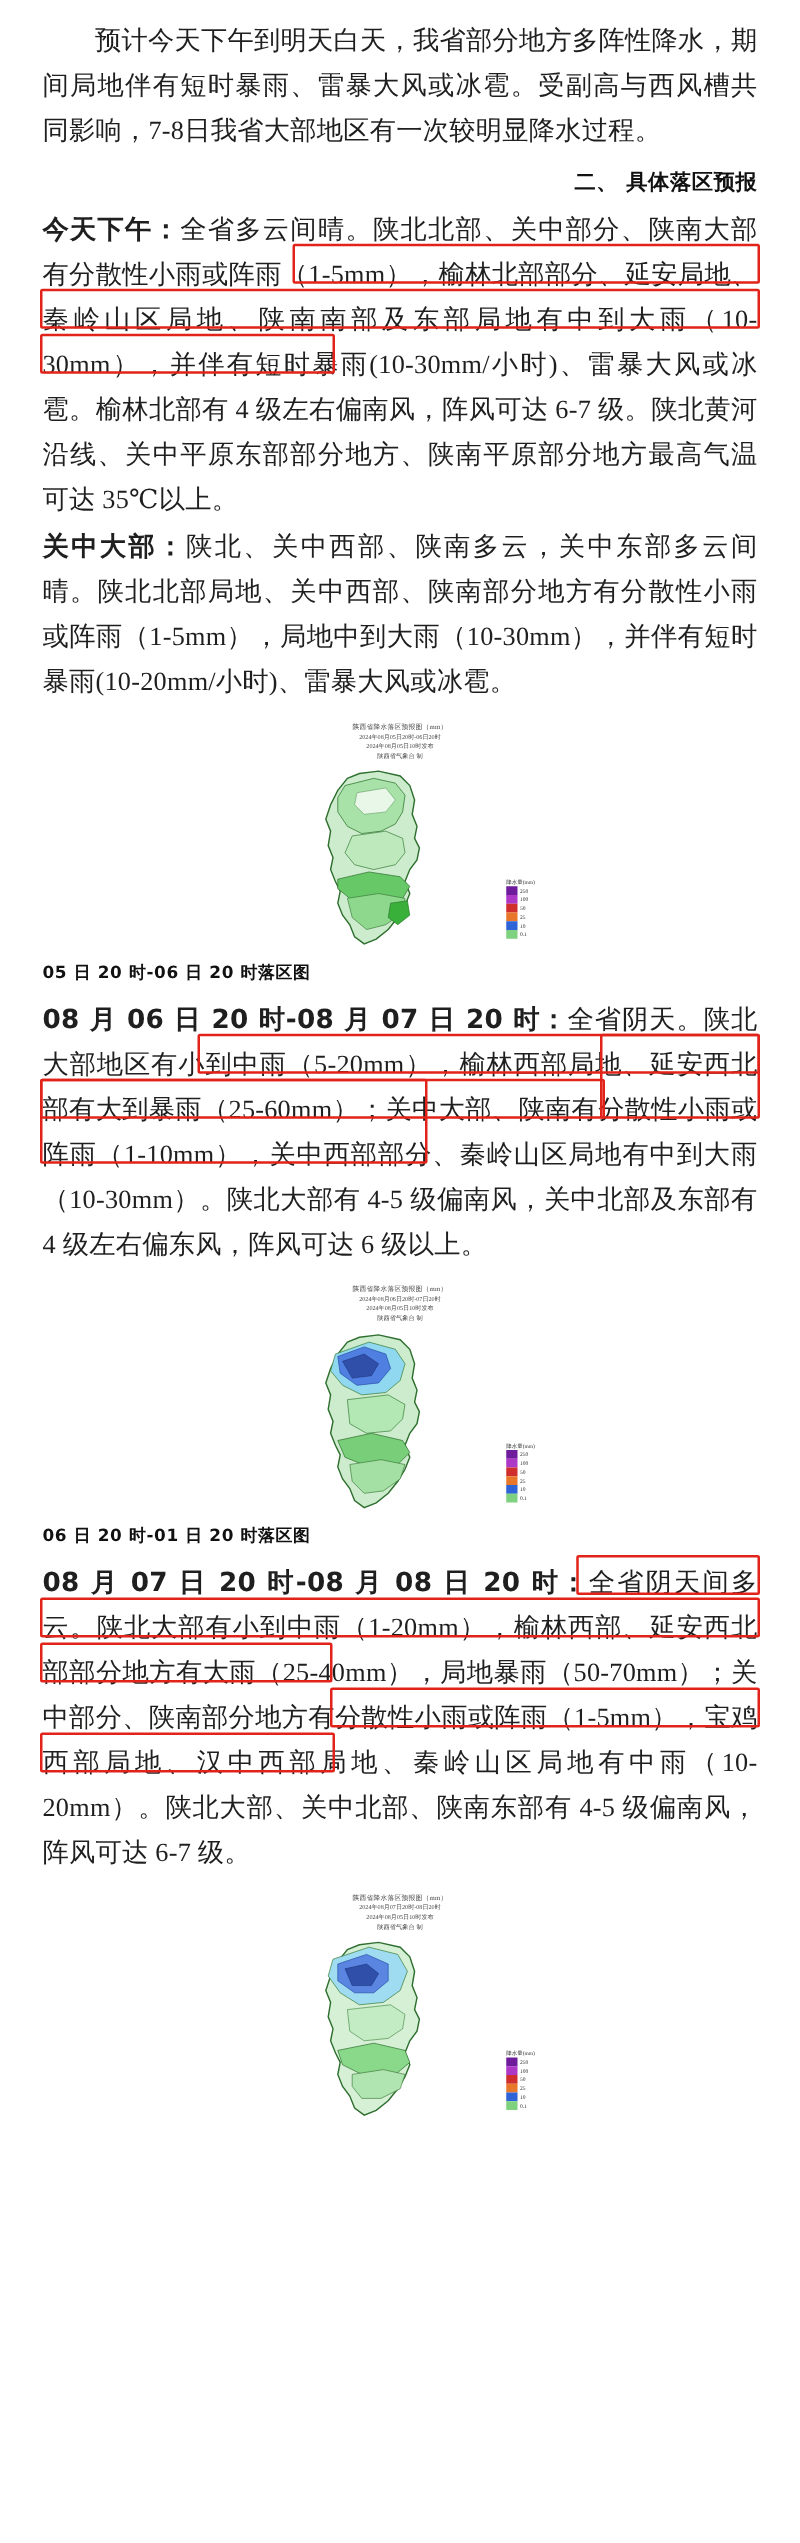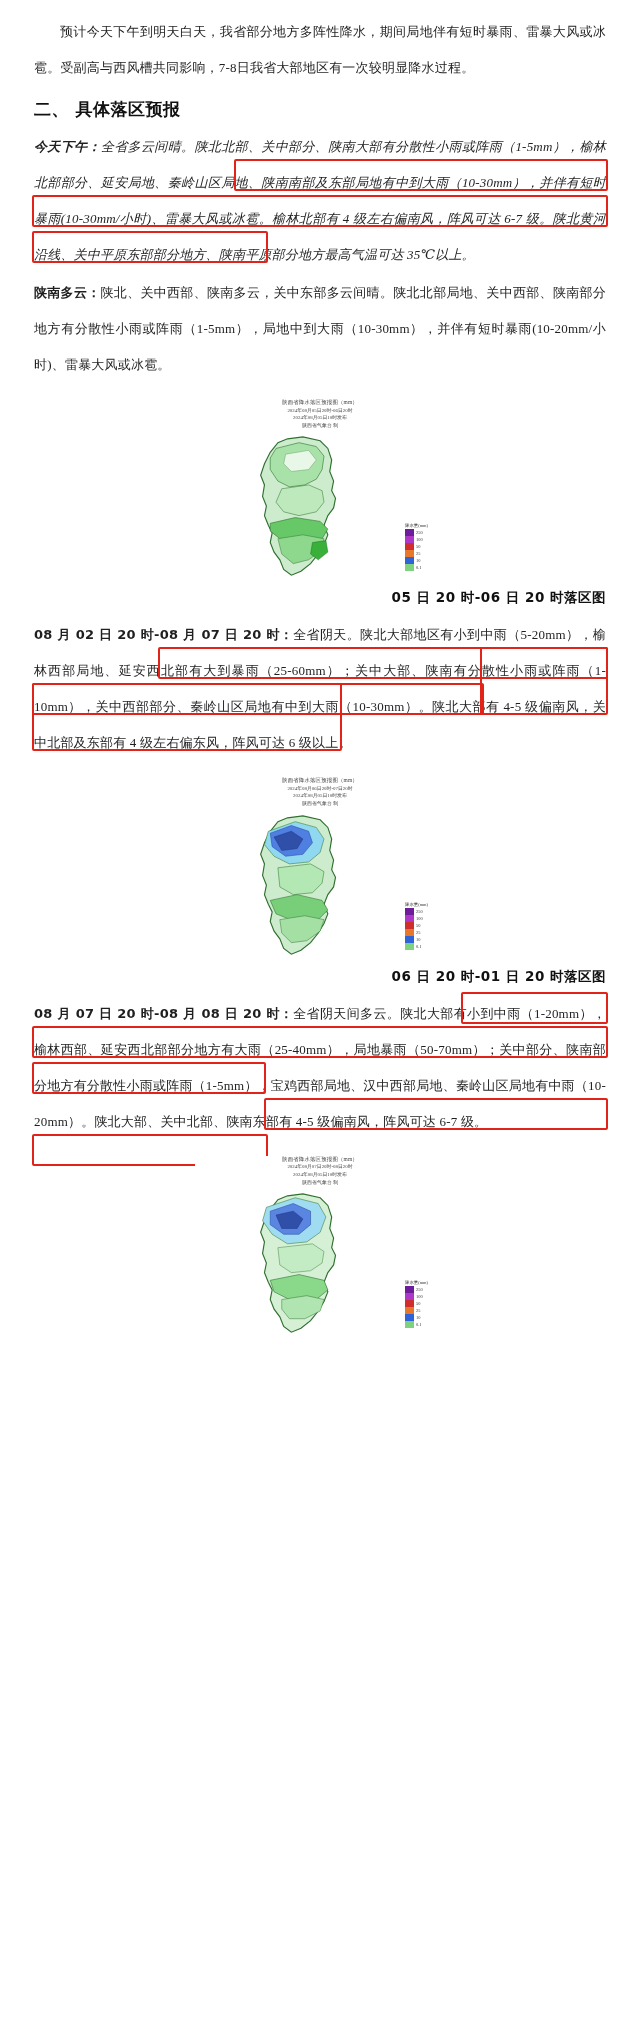--- a/index.html
+++ b/index.html
@@ -24,7 +24,7 @@
   h2.section-title.second { margin-top:12px; letter-spacing:0.5px; }
 
   p.para {
-    font-size:13px;
+    font-size:21px;
     line-height:36px;
     margin:0 0 2px 0;
     text-align:justify;

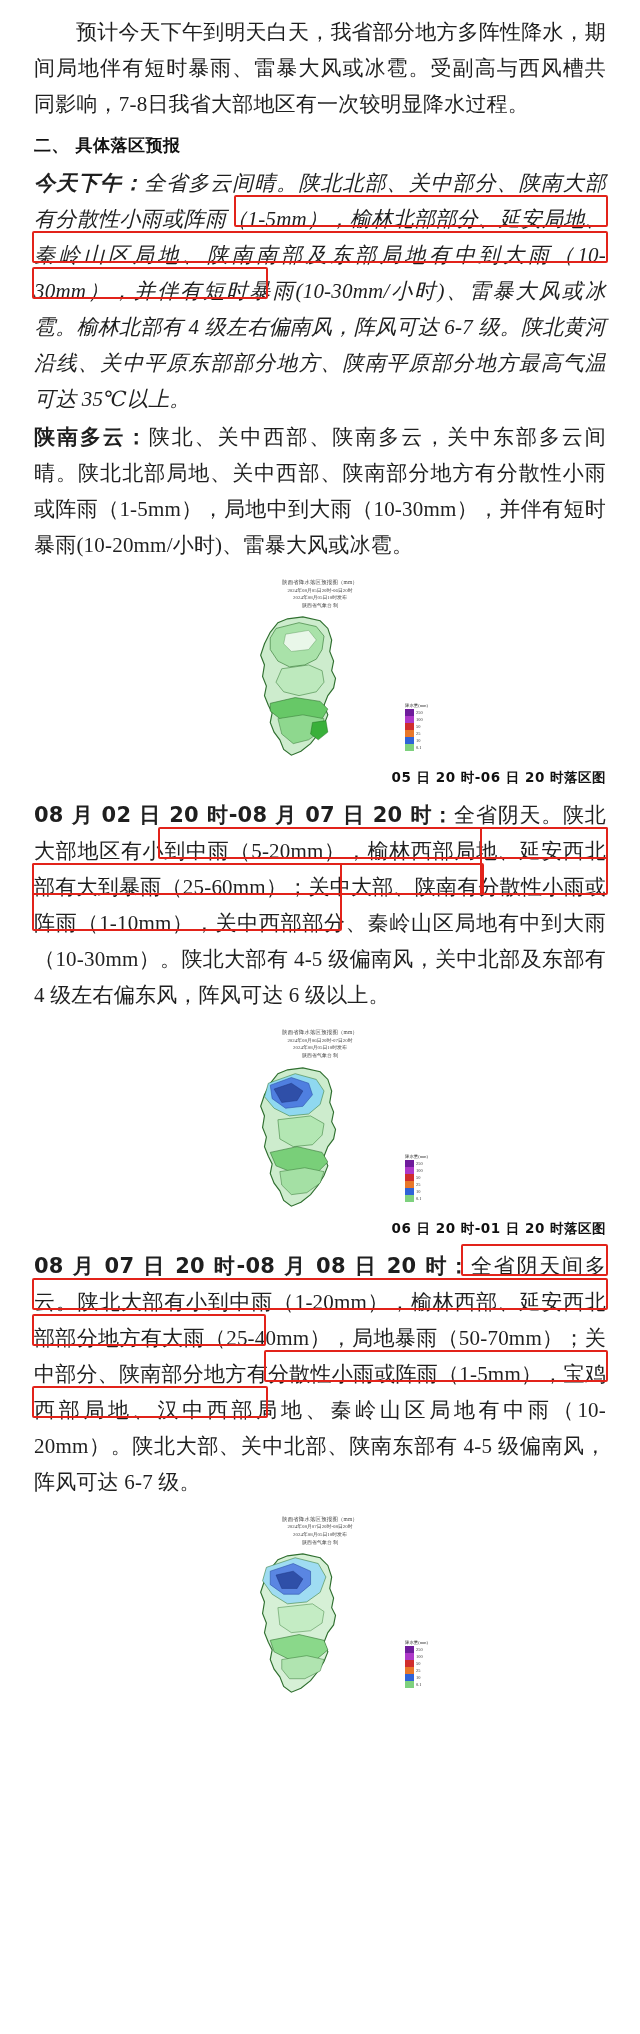--- a/index.html
+++ b/index.html
@@ -21,7 +21,7 @@
     letter-spacing:1px;
     color:#111;
   }
-  h2.section-title.second { margin-top:12px; letter-spacing:0.5px; }
+  h2.section-title.second { margin-top:12px; letter-spacing:0.5px;text-align:right; }
 
   p.para {
     font-size:21px;

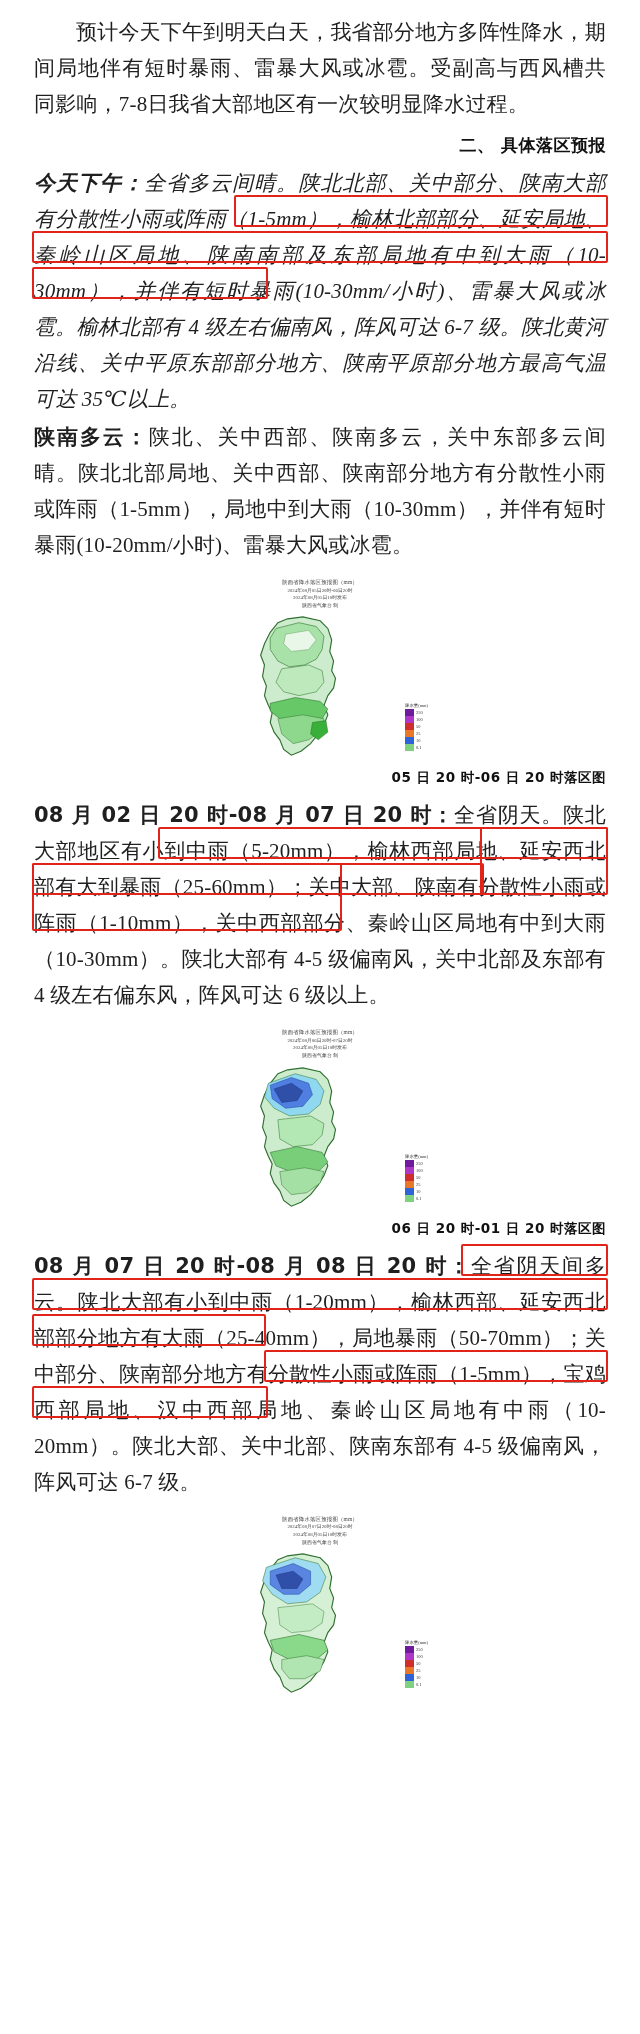--- a/index.html
+++ b/index.html
@@ -96,7 +96,7 @@
 
   <h2 class="section-title second">二、 具体落区预报</h2>
 
-  <div style="position:relative;font-style:italic;">
+  <div style="position:relative;">
     <p class="para"><span class="lead">今天下午：</span><span>全省多云间晴。陕北北部、关中部分、陕南大部有分散性小雨或阵雨（1-5mm），榆林北部部分、延安局地、秦岭山区局地、陕南南部及东部局地有中到大雨（10-30mm），并伴有短时暴雨(10-30mm/小时)、雷暴大风或冰雹。榆林北部有 4 级左右偏南风，阵风可达 6-7 级。陕北黄河沿线、关中平原东部部分地方、陕南平原部分地方最高气温可达 35℃以上。</span></p>
     <div class="hl" style="left:200px; top:30px; width:374px; height:32px;"></div>
     <div class="hl" style="left:-2px; top:66px; width:576px; height:32px;"></div>

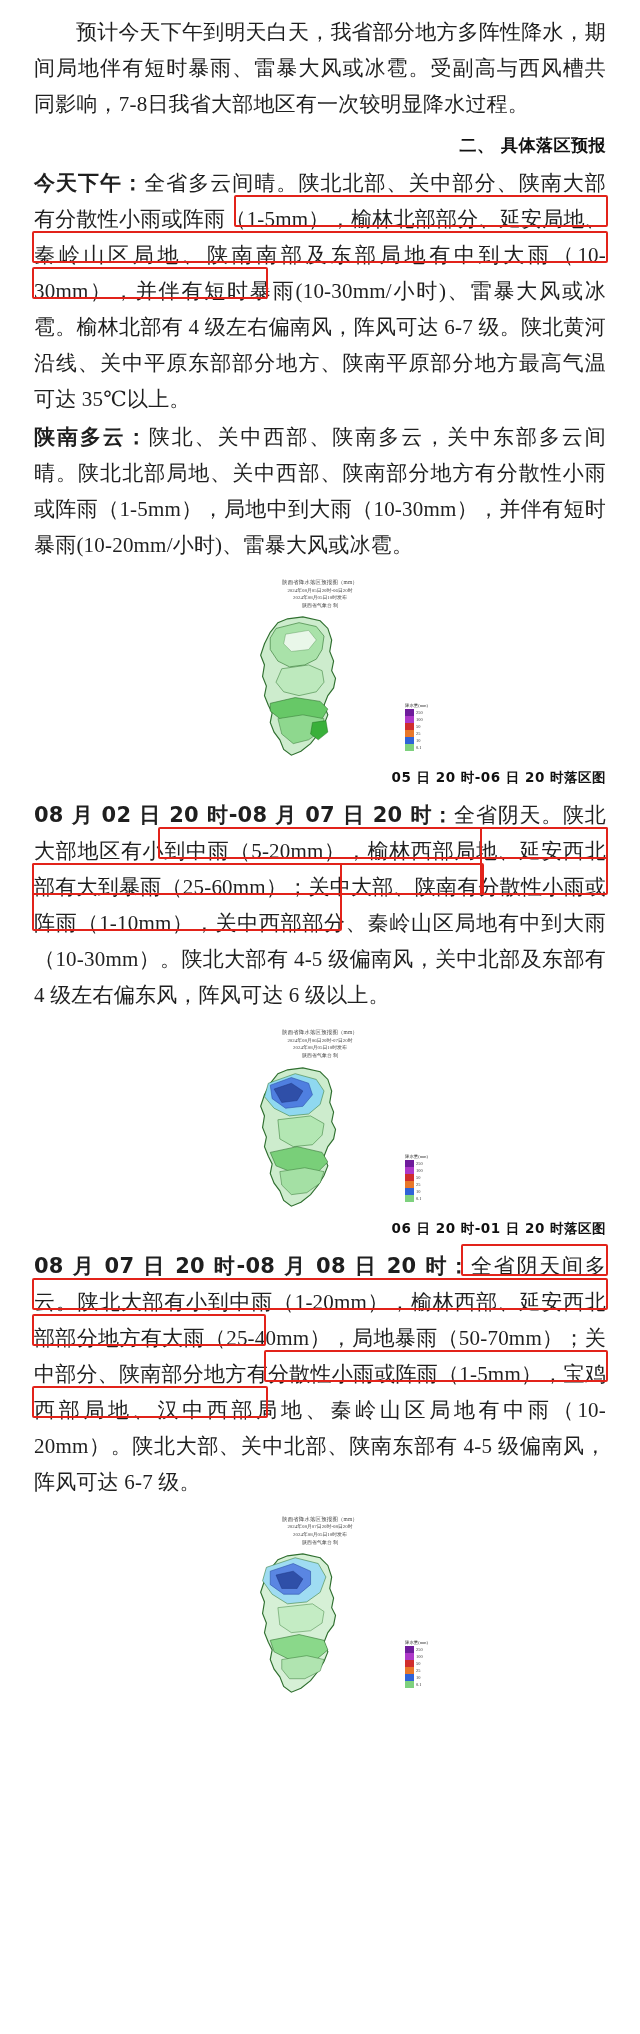--- a/index.html
+++ b/index.html
@@ -104,7 +104,7 @@
   </div>
 
   <div style="position:relative;">
-    <p class="para"><span class="lead">陕南多云：</span><span>陕北、关中西部、陕南多云，关中东部多云间晴。陕北北部局地、关中西部、陕南部分地方有分散性小雨或阵雨（1-5mm），局地中到大雨（10-30mm），并伴有短时暴雨(10-20mm/小时)、雷暴大风或冰雹。</span></p>
+    <p class="para"><span class="lead">关中大部：</span><span>陕北、关中西部、陕南多云，关中东部多云间晴。陕北北部局地、关中西部、陕南部分地方有分散性小雨或阵雨（1-5mm），局地中到大雨（10-30mm），并伴有短时暴雨(10-20mm/小时)、雷暴大风或冰雹。</span></p>
   </div>
 
 

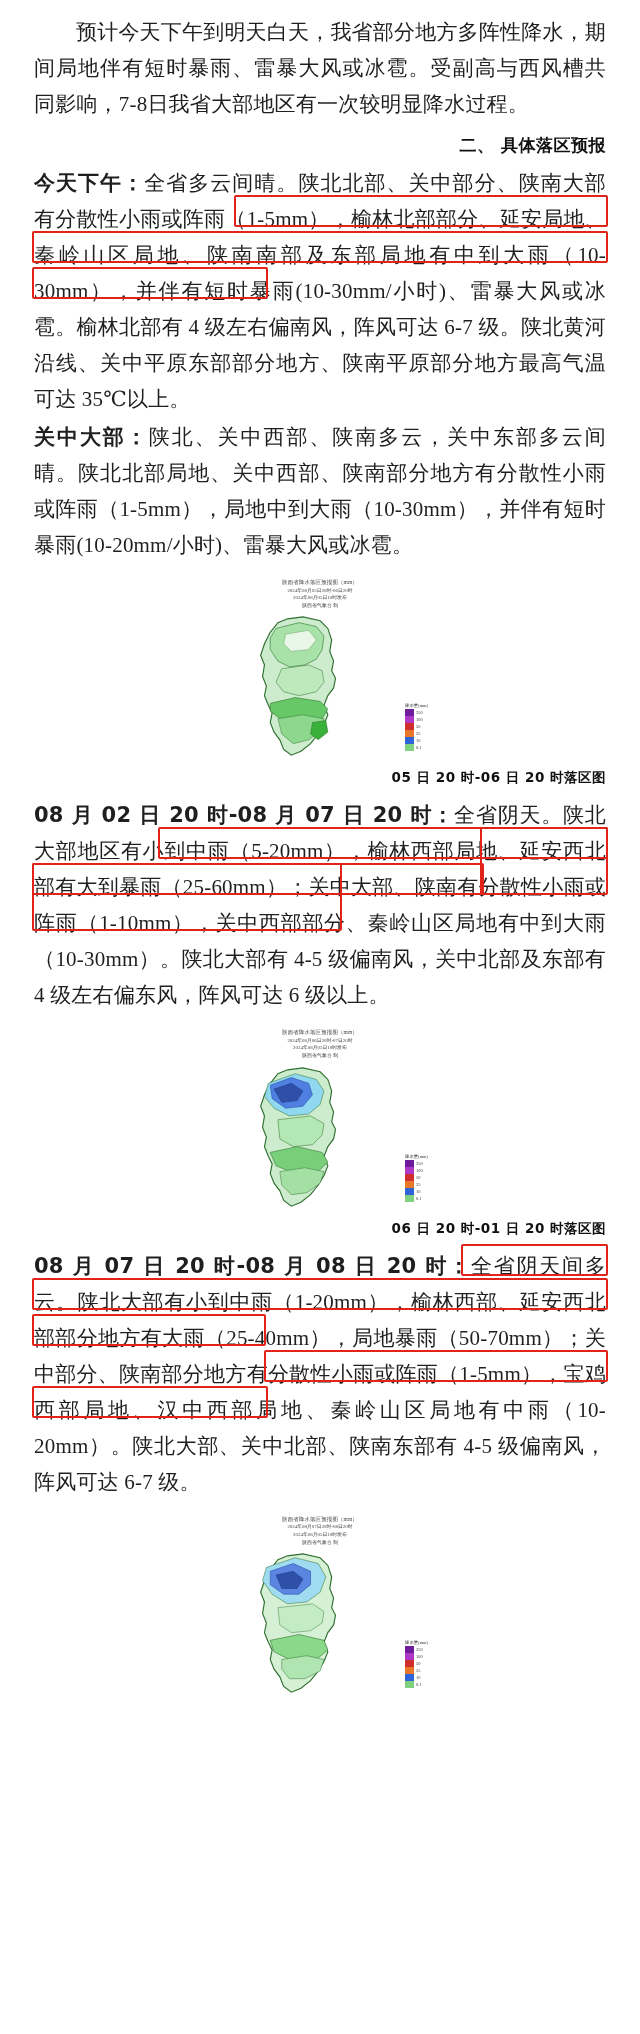--- a/index.html
+++ b/index.html
@@ -80,7 +80,7 @@
     font-family:"DejaVu Sans","Liberation Sans",sans-serif;
     font-weight:bold;
     font-size:13.5px;
-    text-align:right;
+    text-align:left;
     color:#111;
     letter-spacing:.5px;
   }

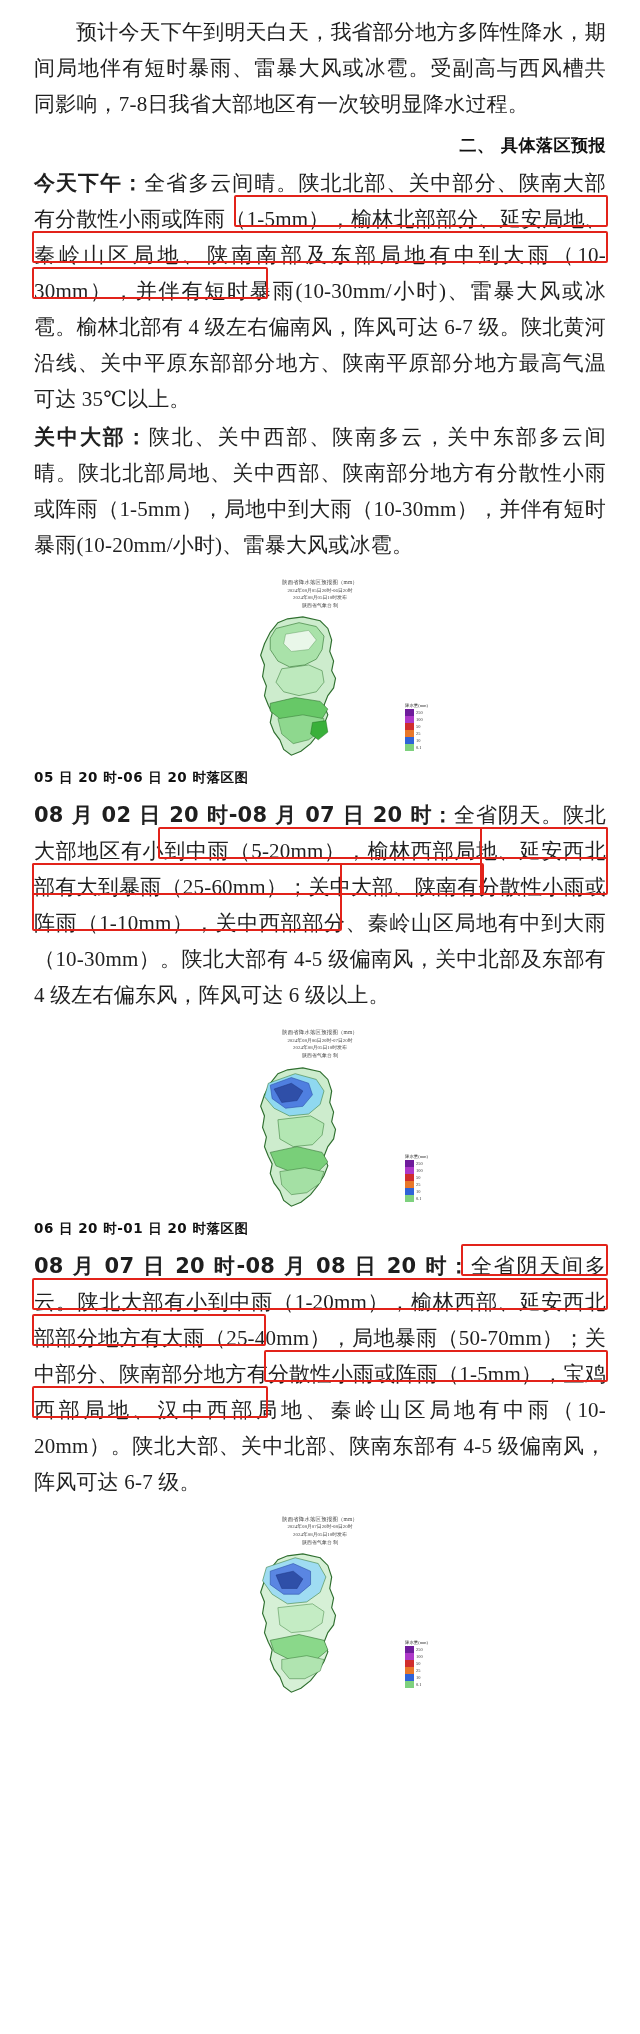--- a/index.html
+++ b/index.html
@@ -158,7 +158,7 @@
   </div>
 
   <div style="position:relative;" class="blockpara">
-    <p class="para"><span class="lead">08 月 02 日 20 时-08 月 07 日 20 时：</span><span>全省阴天。陕北大部地区有小到中雨（5-20mm），榆林西部局地、延安西北部有大到暴雨（25-60mm）；关中大部、陕南有分散性小雨或阵雨（1-10mm），关中西部部分、秦岭山区局地有中到大雨（10-30mm）。陕北大部有 4-5 级偏南风，关中北部及东部有 4 级左右偏东风，阵风可达 6 级以上。</span></p>
+    <p class="para"><span class="lead">08 月 06 日 20 时-08 月 07 日 20 时：</span><span>全省阴天。陕北大部地区有小到中雨（5-20mm），榆林西部局地、延安西北部有大到暴雨（25-60mm）；关中大部、陕南有分散性小雨或阵雨（1-10mm），关中西部部分、秦岭山区局地有中到大雨（10-30mm）。陕北大部有 4-5 级偏南风，关中北部及东部有 4 级左右偏东风，阵风可达 6 级以上。</span></p>
     <div class="hl" style="left:124px; top:30px; width:450px; height:32px;"></div>
     <div class="hl" style="left:-2px; top:66px; width:452px; height:32px;"></div>
     <div class="hl" style="left:446px; top:30px; width:128px; height:68px;"></div>

